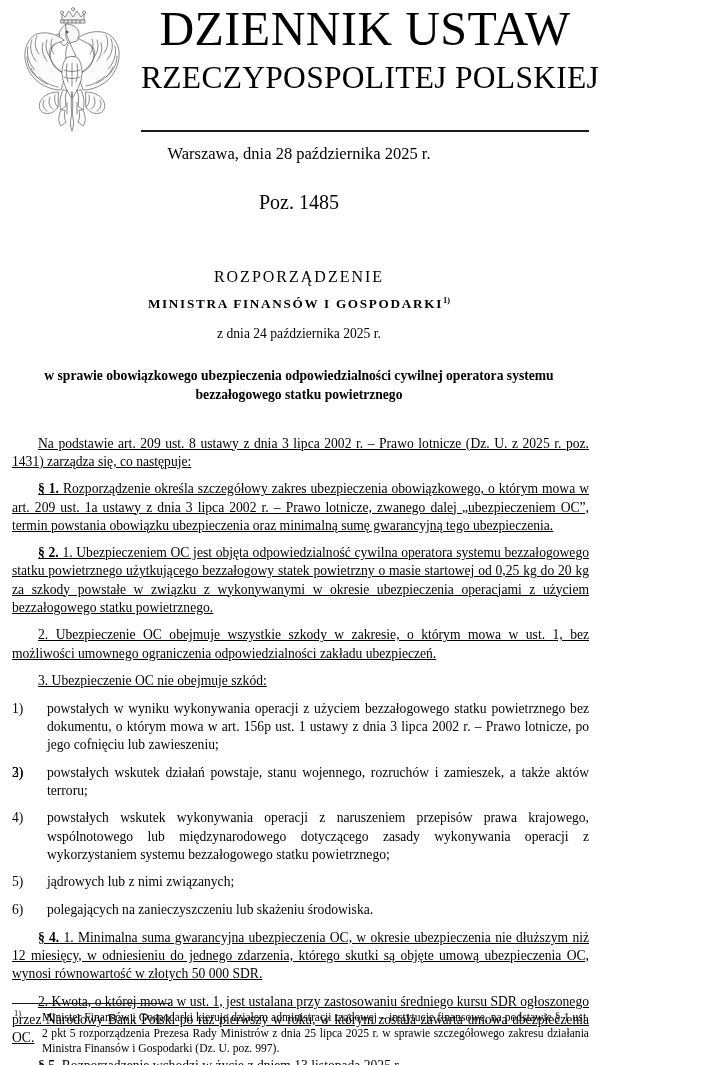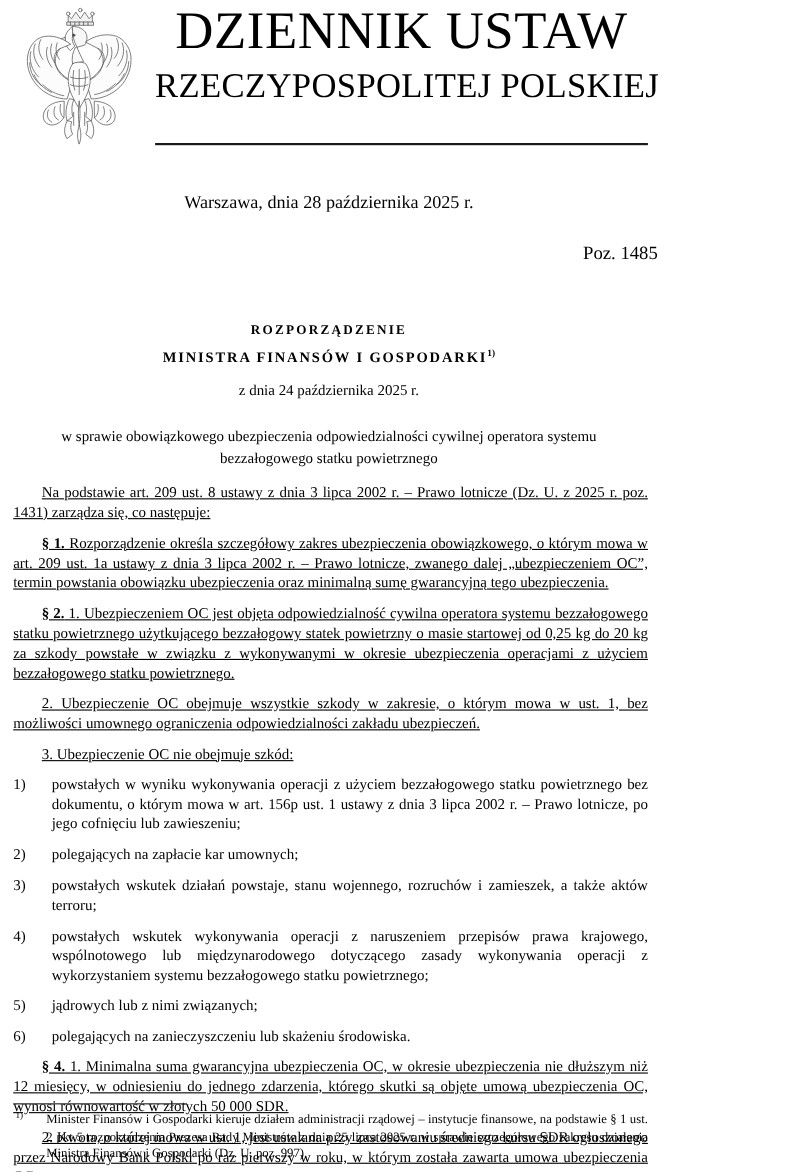--- a/index.html
+++ b/index.html
@@ -66,7 +66,6 @@
   
   .meta {
     text-align: center;
-    margin-top: 30px;
   }
   .meta-city {
     font-size: 16.5px;

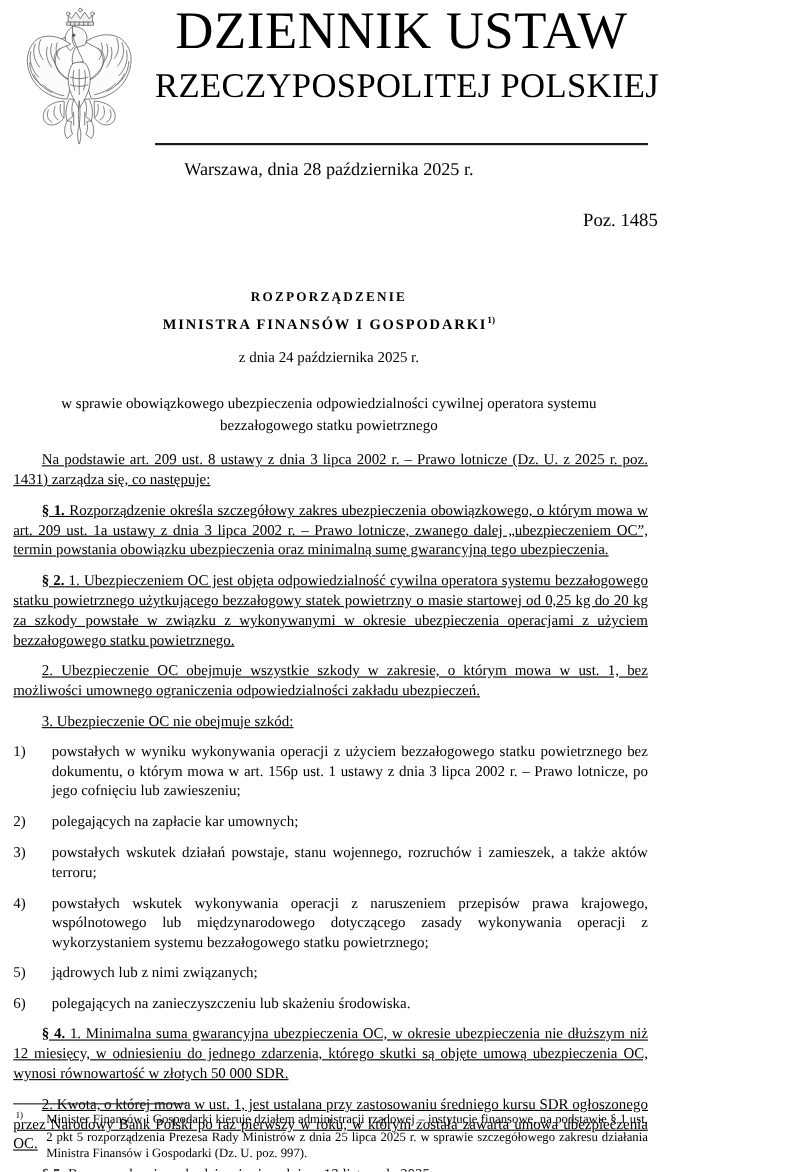--- a/index.html
+++ b/index.html
@@ -72,10 +72,9 @@
     line-height: 1.2;
   }
   .meta-poz {
-    font-size: 17px;
+    font-size: 20px;
     line-height: 1.2;
     margin-top: 26px;
-    text-align: right;
   }
 
   

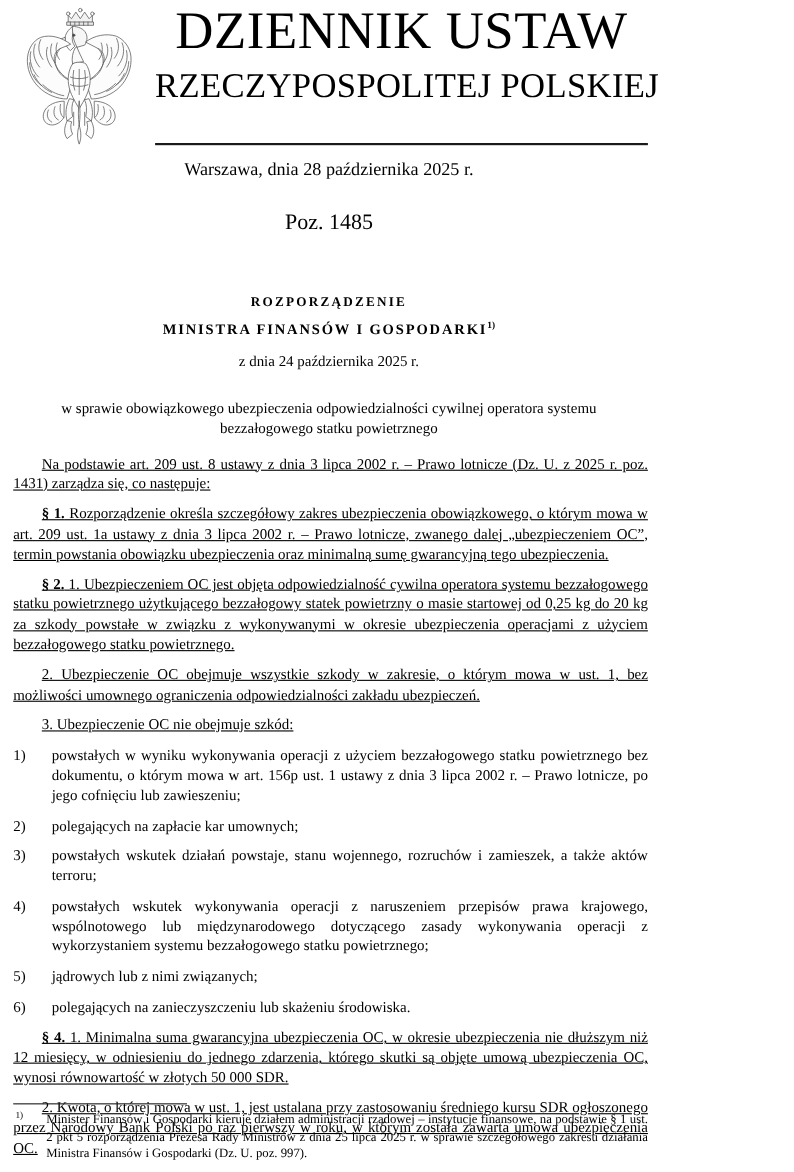--- a/index.html
+++ b/index.html
@@ -83,8 +83,8 @@
     margin-top: 53px;
   }
   .reg-title-main {
-    font-weight: bold;
-    font-size: 12px;
+    font-weight: normal;
+    font-size: 16px;
     letter-spacing: 2.0px;
     line-height: 1.25;
   }

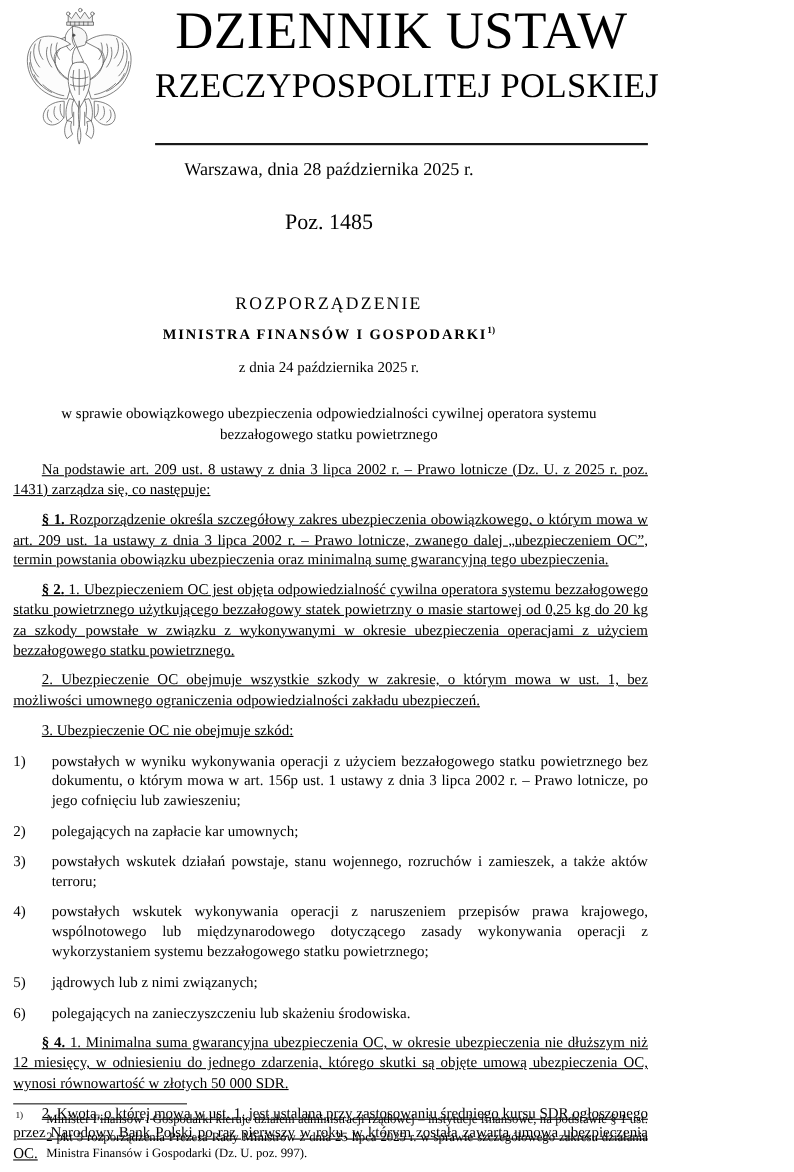--- a/index.html
+++ b/index.html
@@ -107,9 +107,9 @@
     line-height: 1.2;
   }
   .reg-subject {
-    font-weight: normal;
+    font-weight: bold;
     font-size: 13.6px;
-    margin: 24px auto 0 auto;
+    margin: 24px auto 17px auto;
     width: 540px;
     line-height: 1.42;
   }

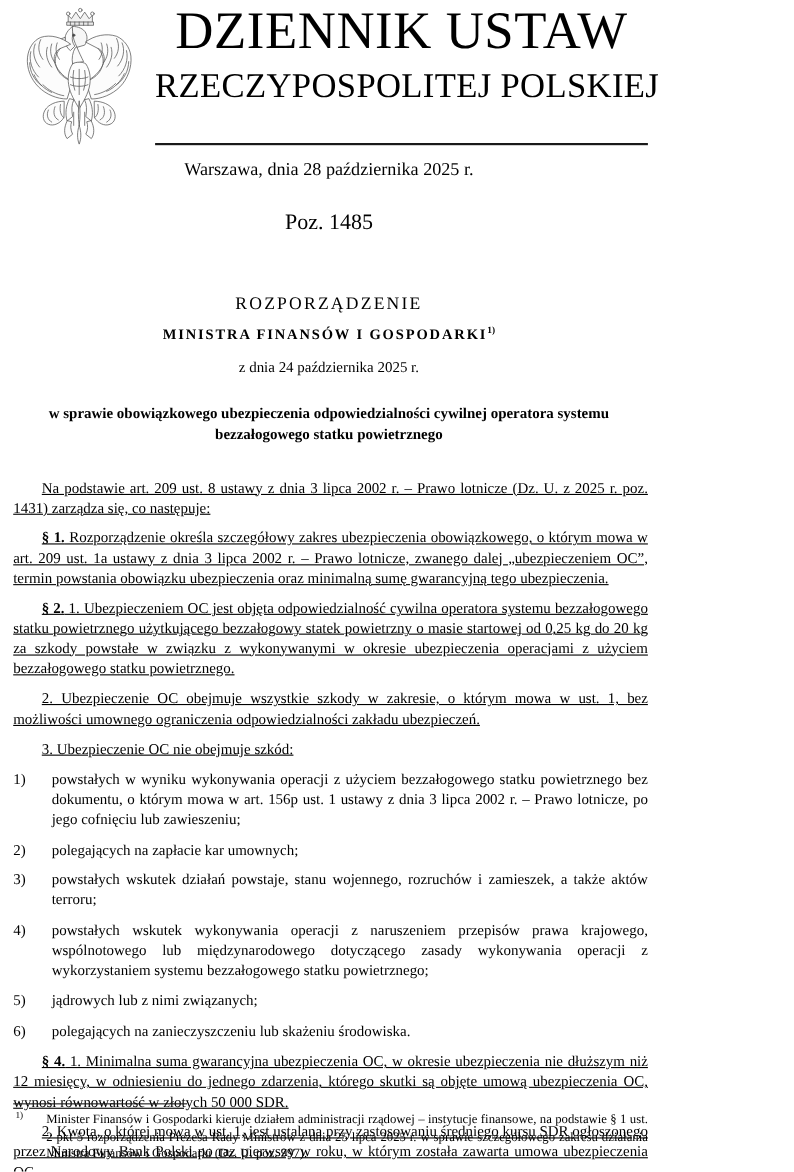--- a/index.html
+++ b/index.html
@@ -277,7 +277,7 @@
 
     <ul class="numlist">
       <li><span class="marker">1)</span><span>powstałych w wyniku wykonywania operacji z użyciem bezzałogowego statku powietrznego bez dokumentu, o którym mowa w art. 156p ust. 1 ustawy z dnia 3 lipca 2002 r. – Prawo lotnicze, po jego cofnięciu lub zawieszeniu;</span></li>
-      <li><span class="marker">2)</span><span>polegających na zapłacie kar umownych;</span></li>
+      <li><span class="marker">2)</span></li>
       <li><span class="marker">3)</span><span>powstałych wskutek działań powstaje, stanu wojennego, rozruchów i zamieszek, a także aktów terroru;</span></li>
       <li><span class="marker">4)</span><span>powstałych wskutek wykonywania operacji z naruszeniem przepisów prawa krajowego, wspólnotowego lub międzynarodowego dotyczącego zasady wykonywania operacji z wykorzystaniem systemu bezzałogowego statku powietrznego;</span></li>
       <li><span class="marker">5)</span><span>jądrowych lub z nimi związanych;</span></li>

